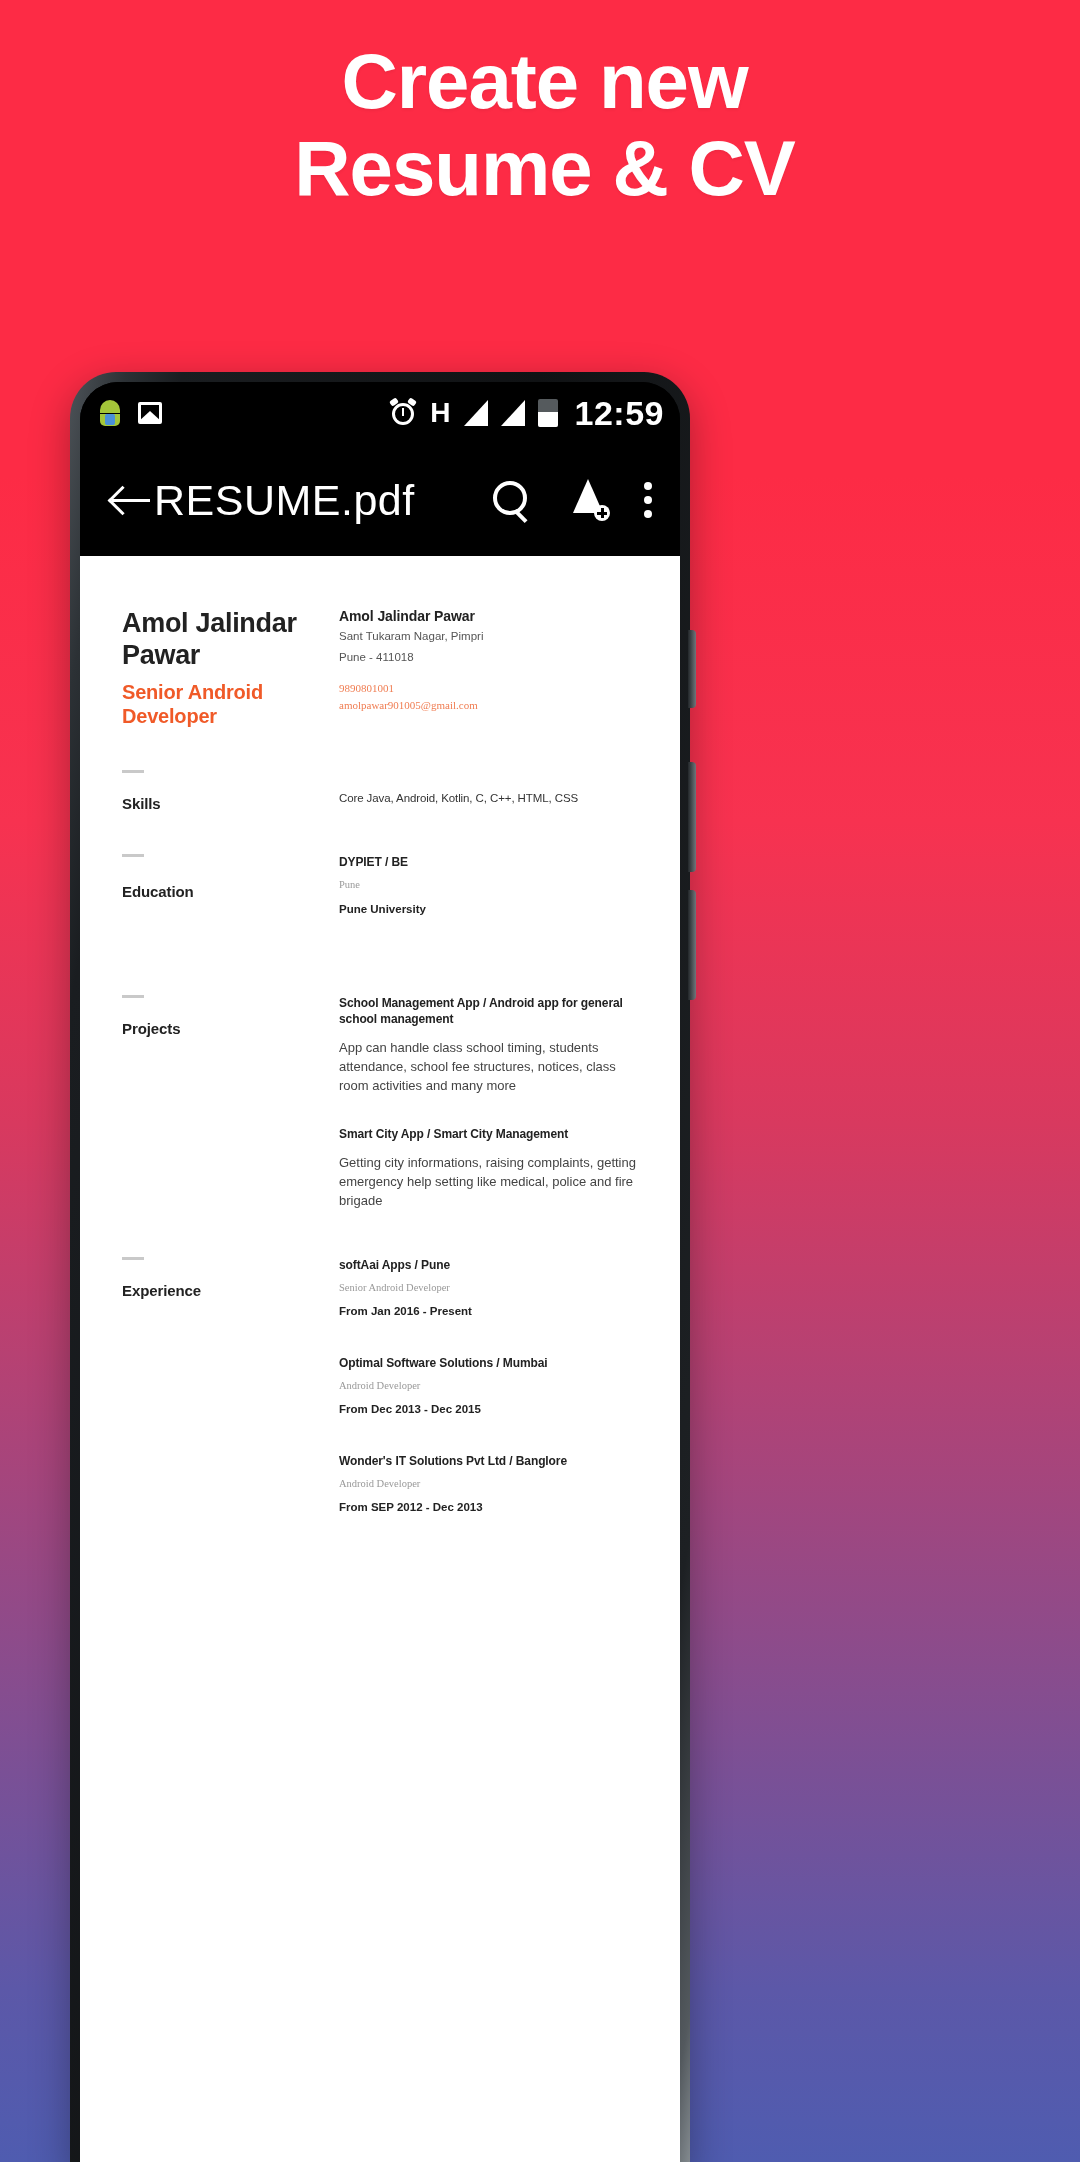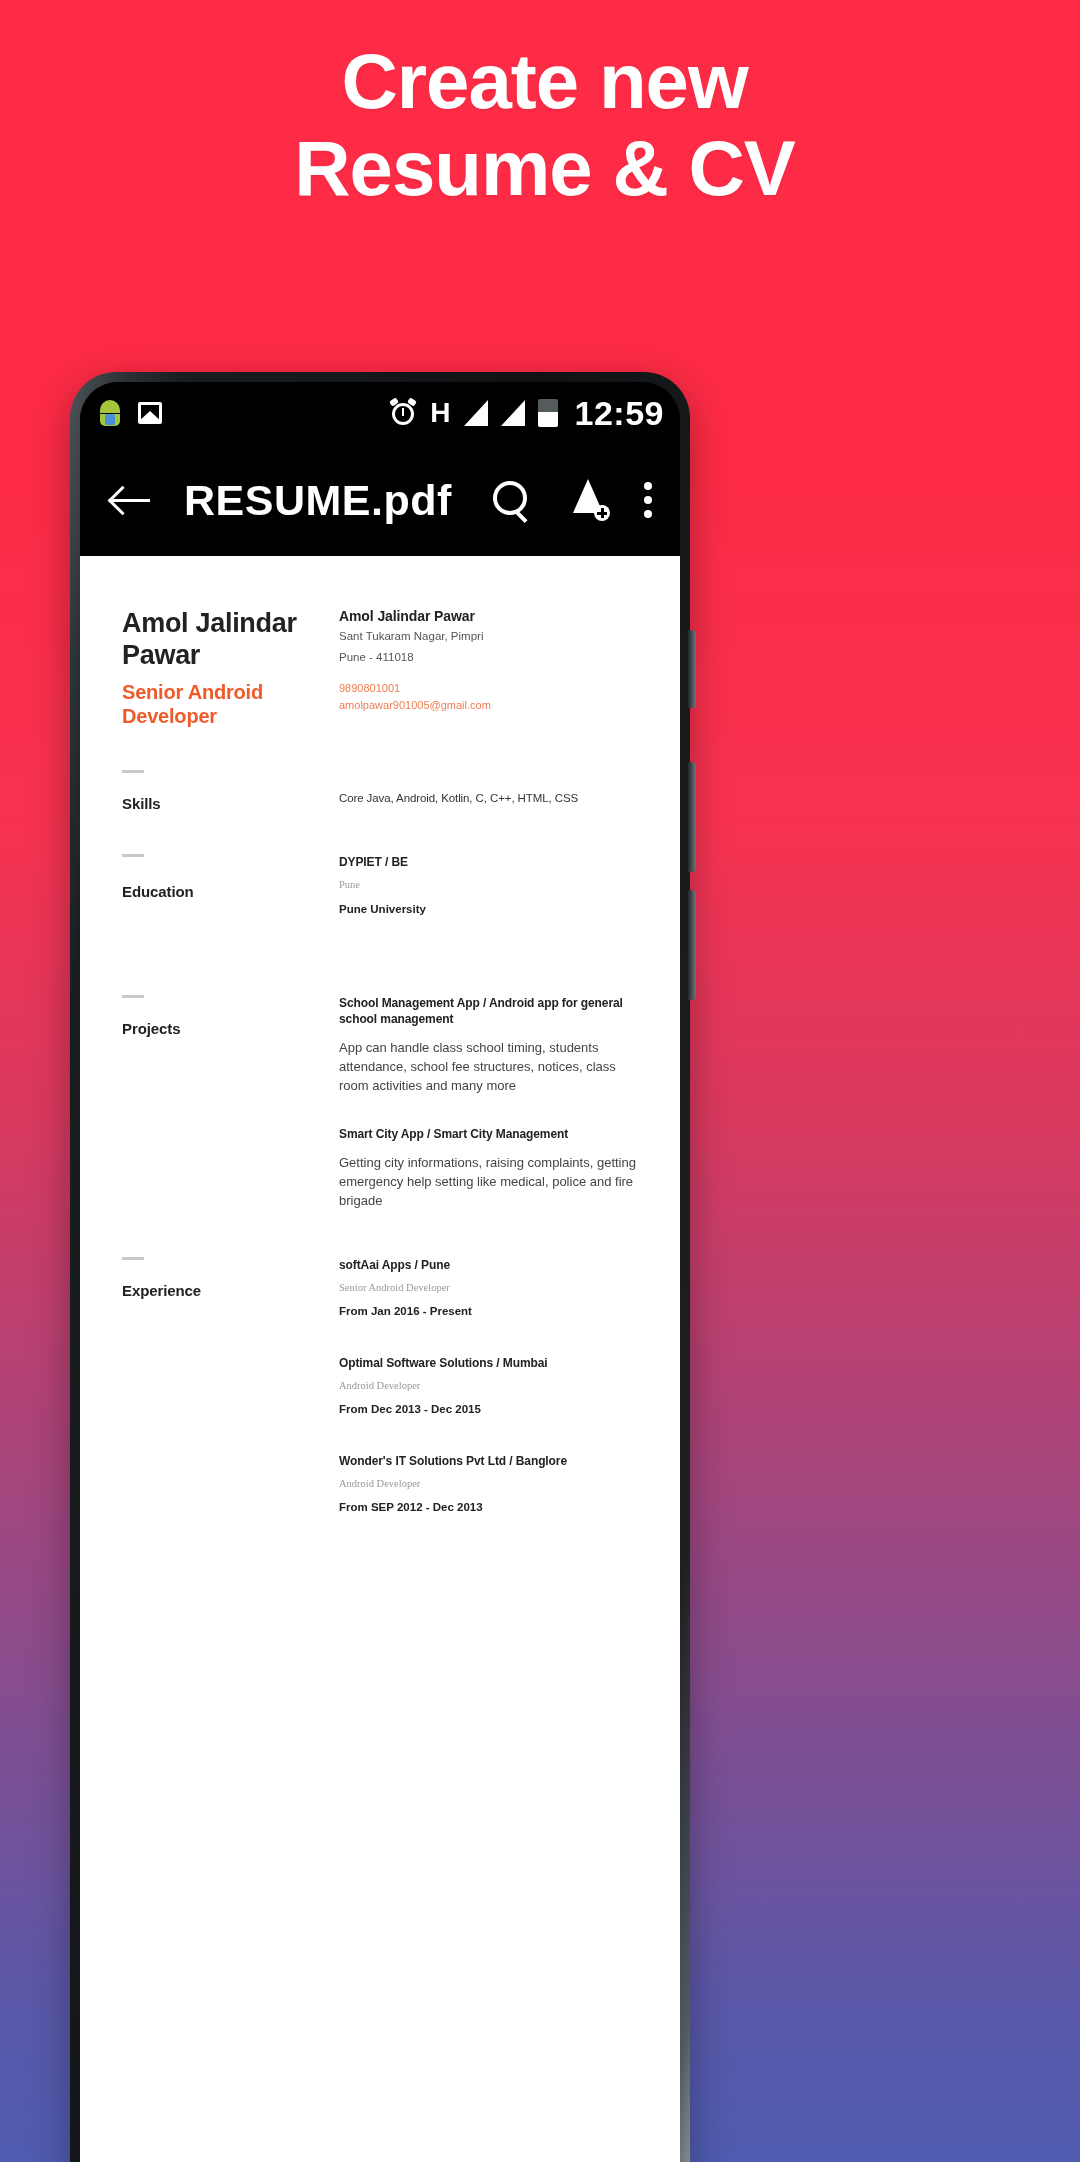--- a/index.html
+++ b/index.html
@@ -175,7 +175,7 @@
     transform: rotate(45deg);
   }
   .tb-title {
-    font-size:43px; font-weight:bold; margin-left:30px;
+    font-size:43px; font-weight:normal; 
     white-space:nowrap; letter-spacing:0.5px;
   }
   .tb-actions { margin-left:auto; display:flex; align-items:center; gap:34px; }

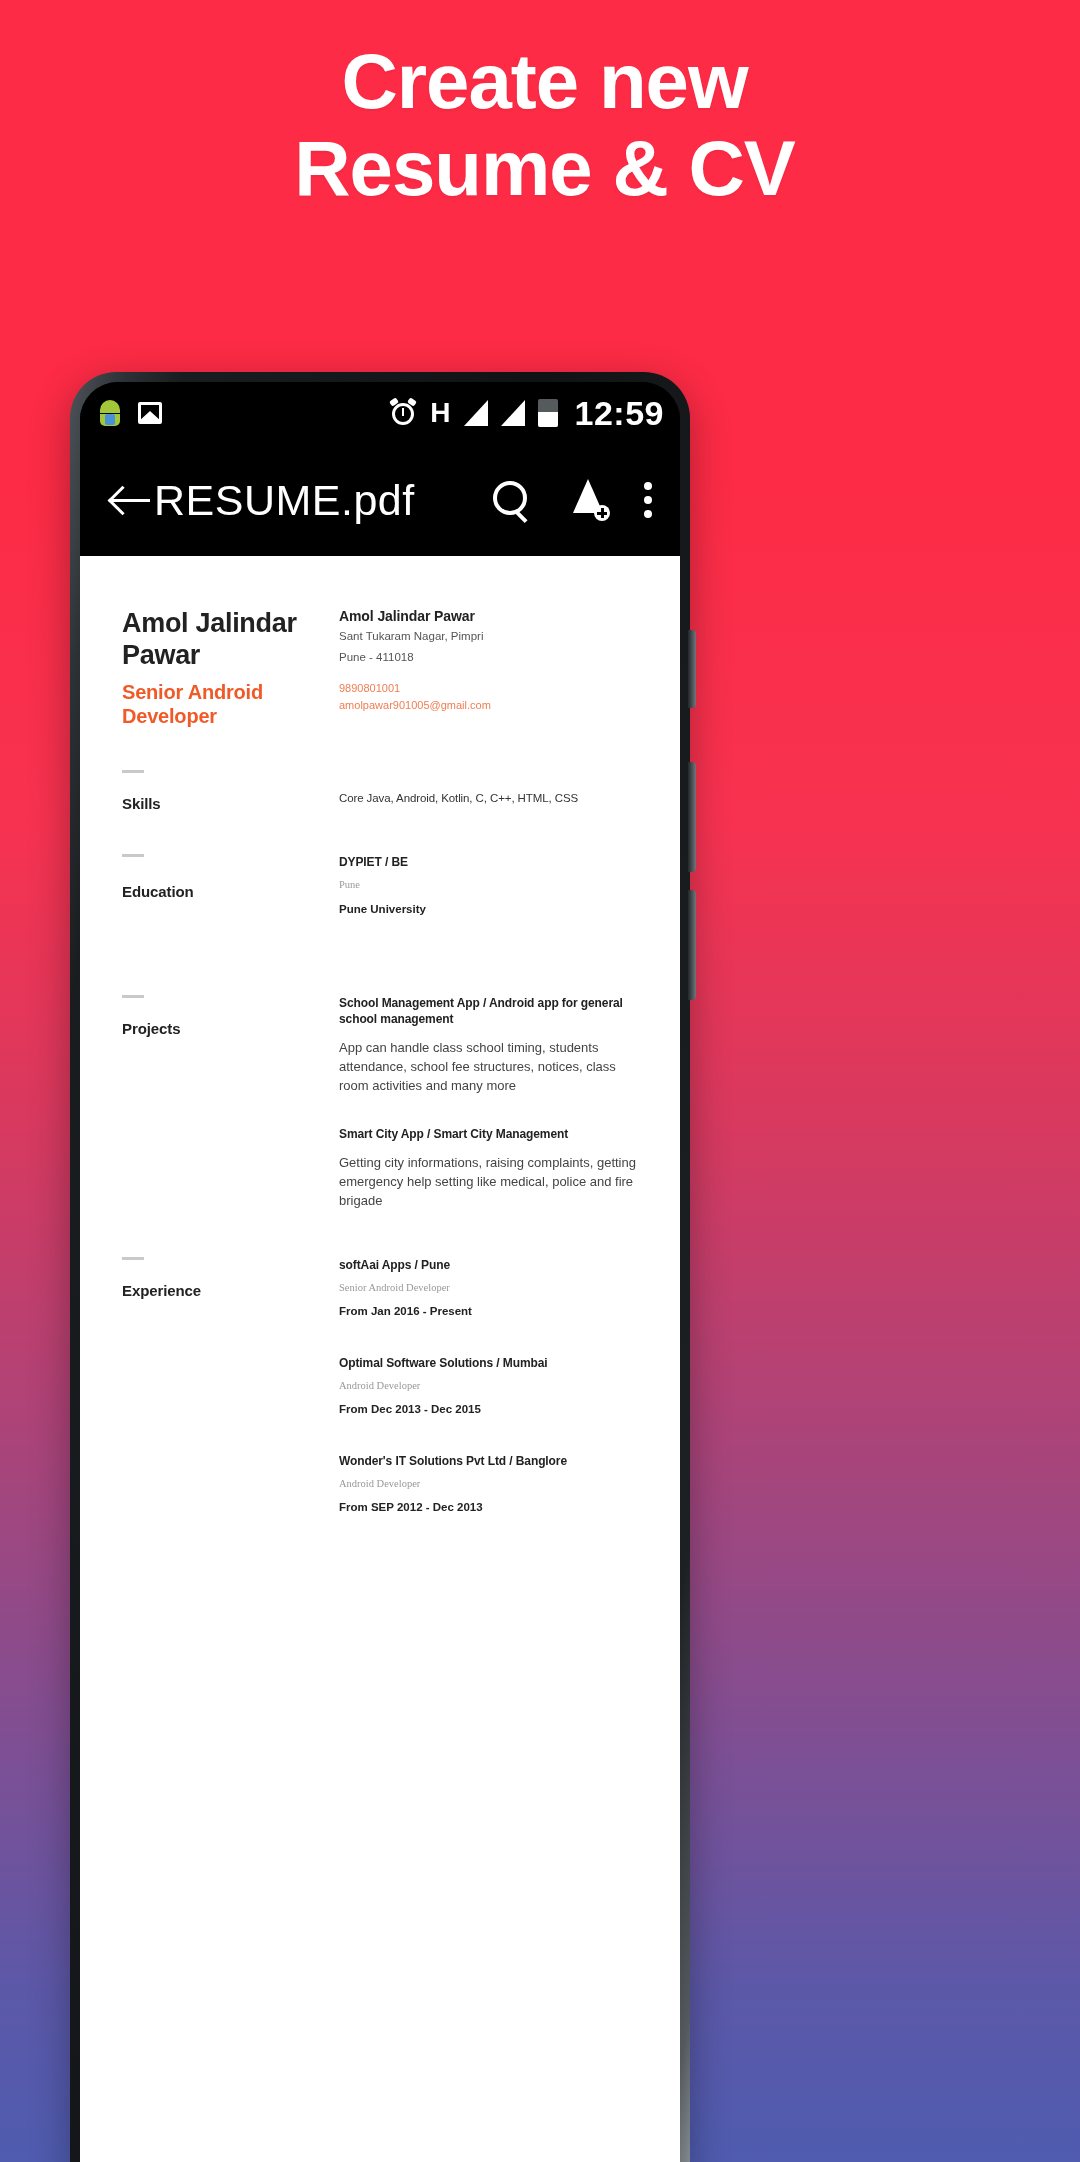--- a/index.html
+++ b/index.html
@@ -241,7 +241,7 @@
 
   .c-name { font-size:14px; font-weight:bold; color:#222; letter-spacing:-0.1px; }
   .c-line { font-size:11.5px; color:#555; line-height:1.5; margin-top:4px; }
-  .c-accent { font-size:11px; color:#f07d52; line-height:1.45; margin-top:14px; }
+  .c-accent { font-size:11px; color:#f07d52; line-height:1.45; margin-top:14px;font-family:Liberation Serif, serif; }
 
   .r-body { font-size:11.5px; color:#333; letter-spacing:-0.1px; }
   .r-block { margin-bottom:4px; }

